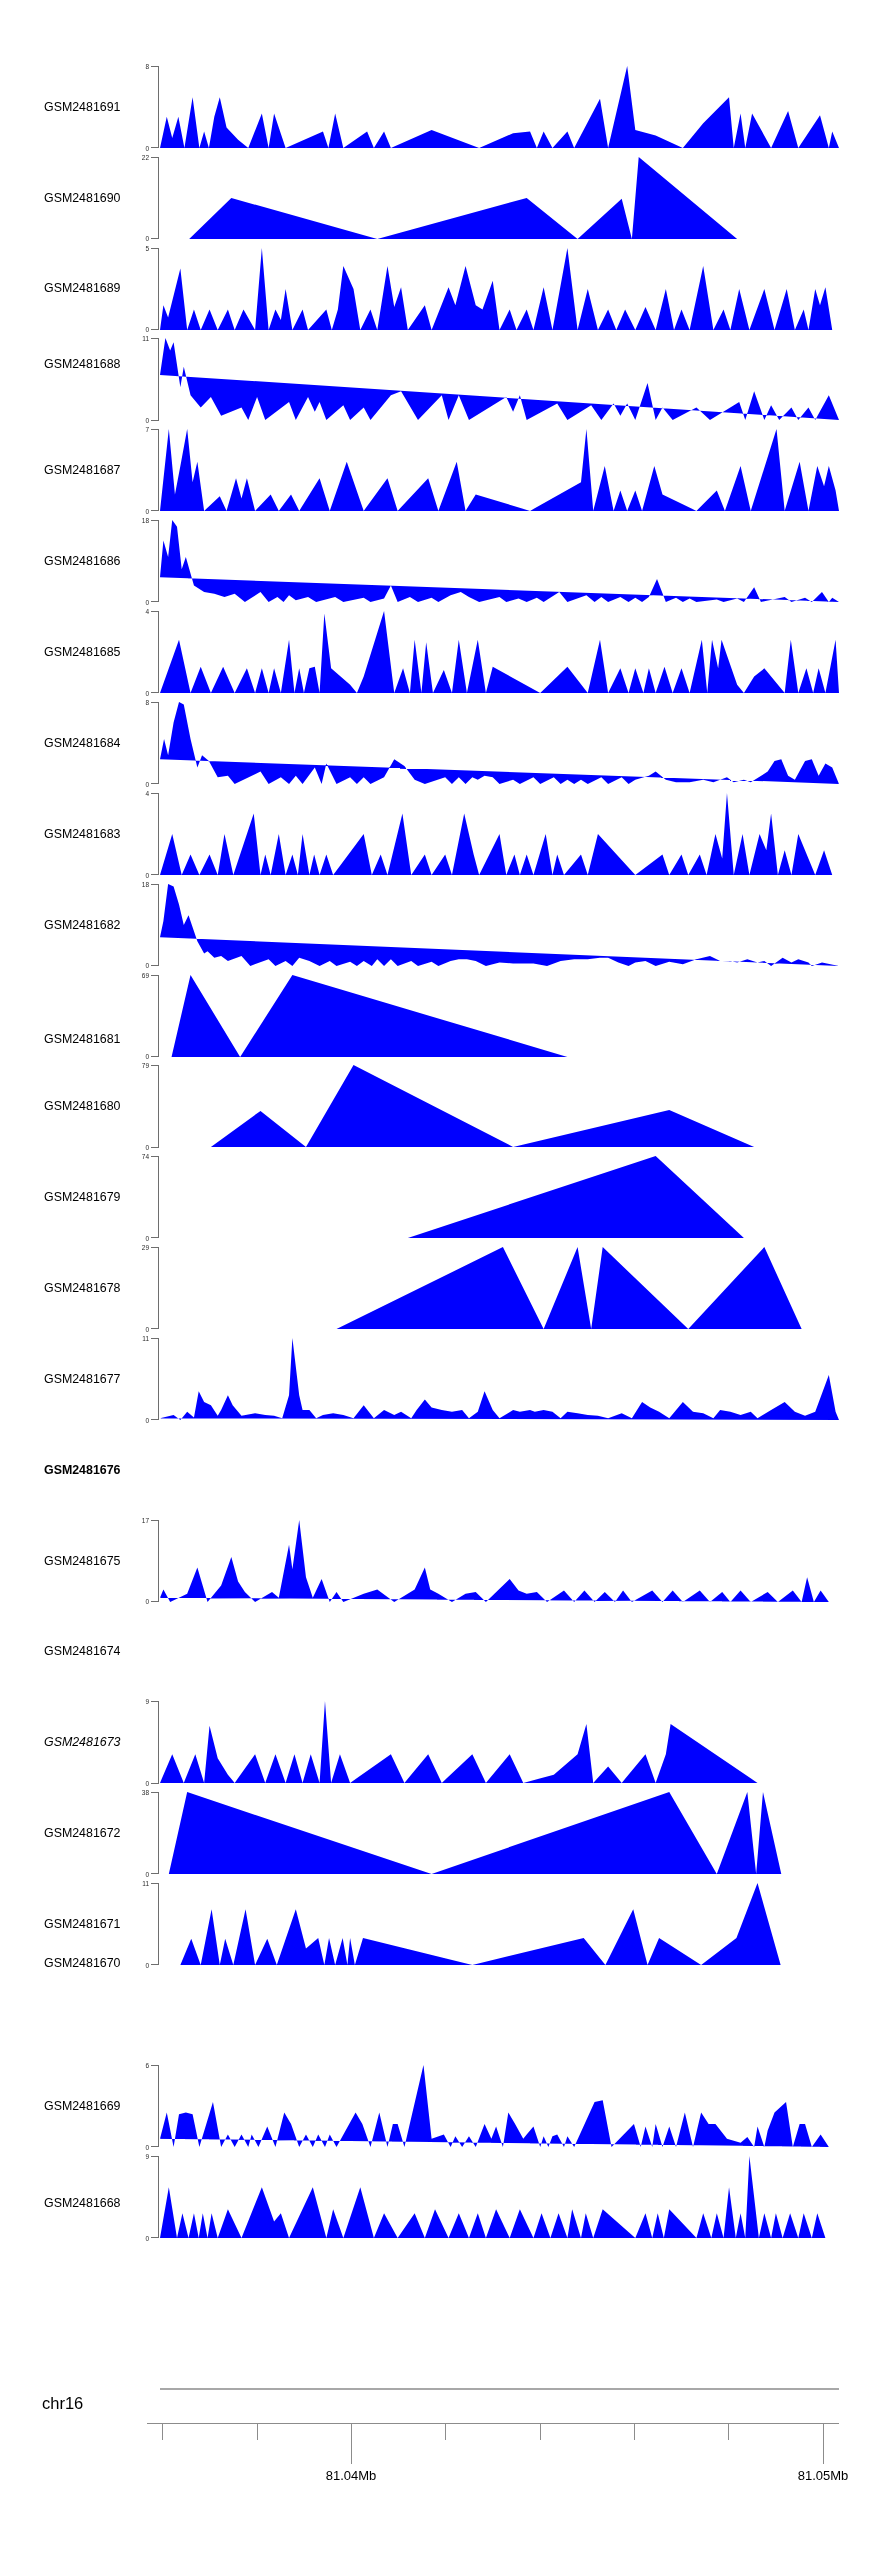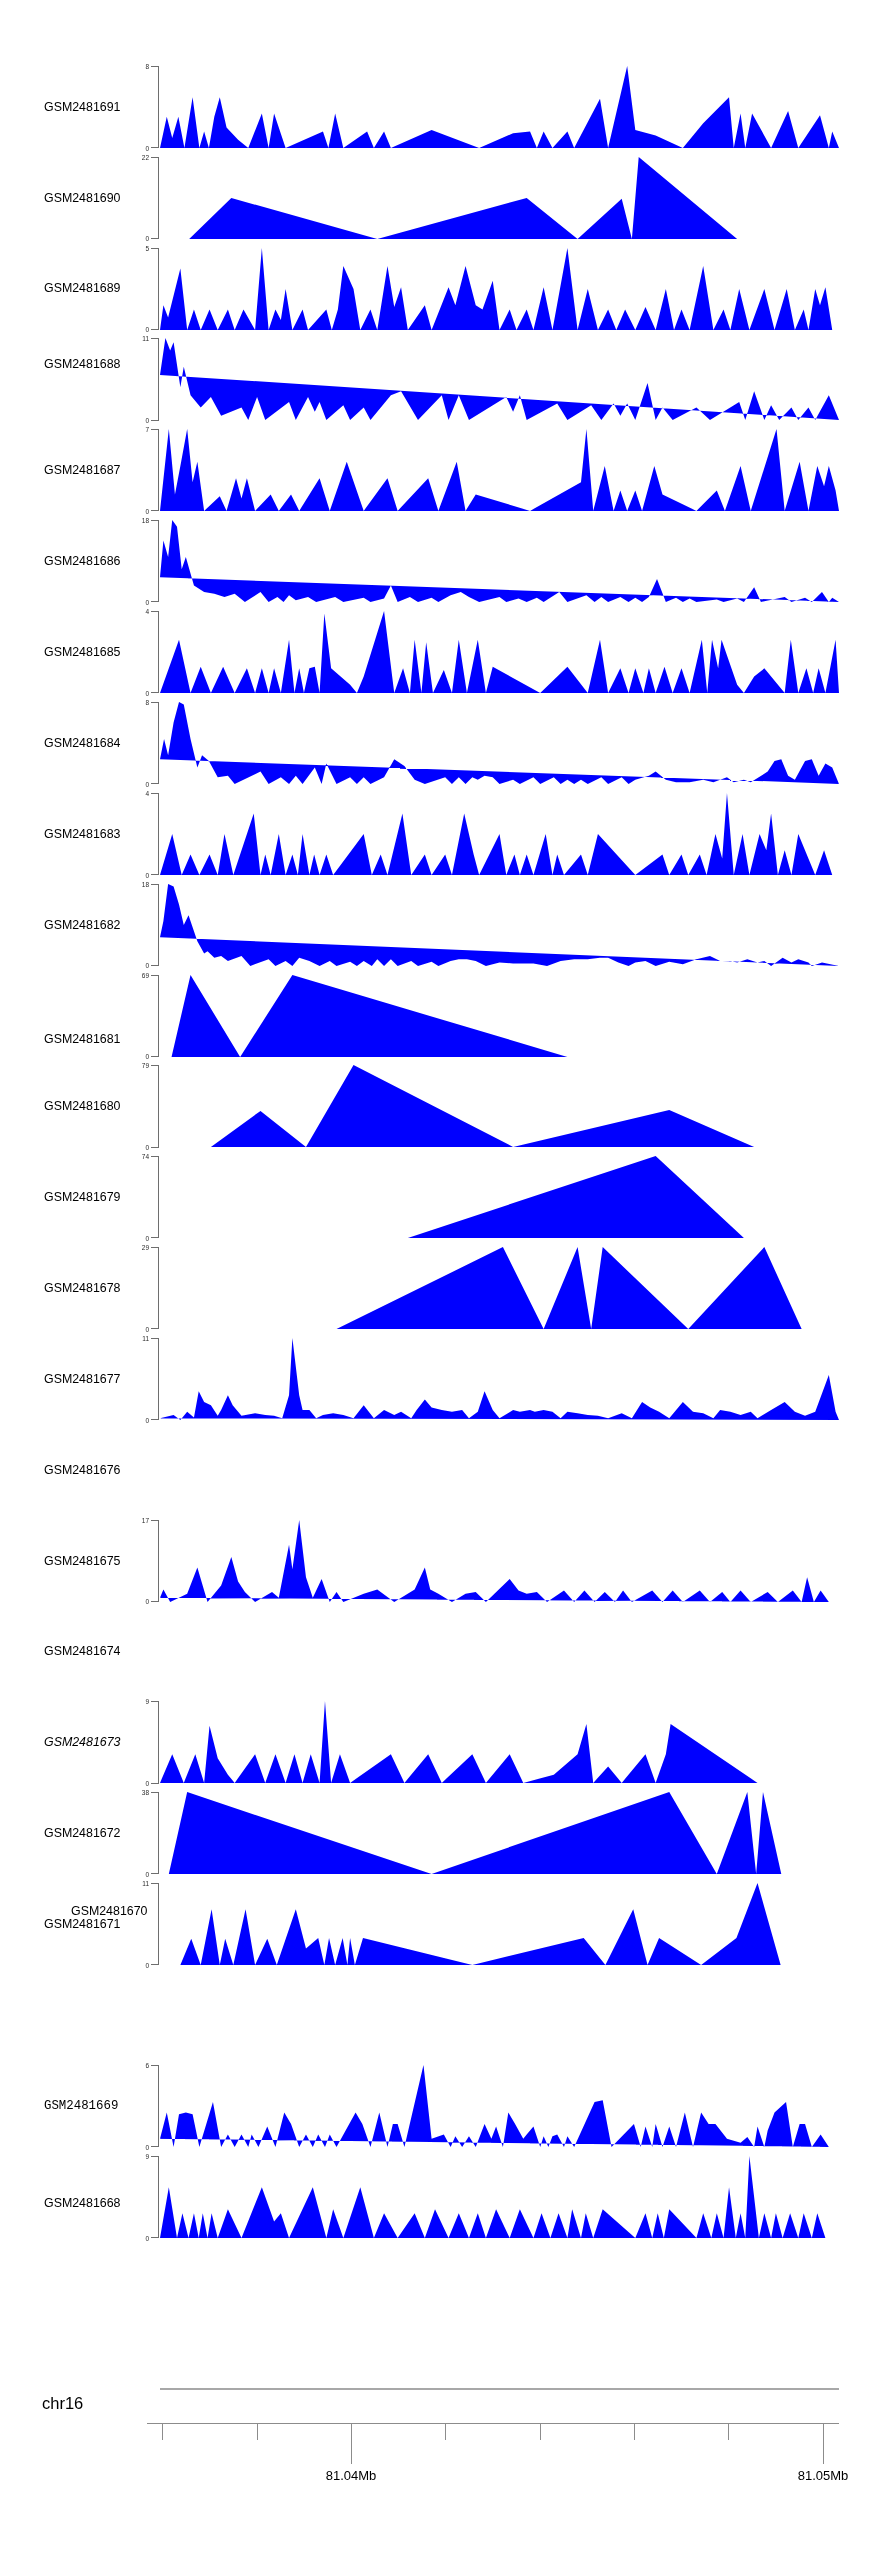--- a/index.html
+++ b/index.html
@@ -156,7 +156,7 @@
     <svg width="679" height="82" class="signal-svg" style="left: 160px; top: 1338px;" viewBox="0 0 1154 139">
       <polygon points="0.0,136.2 23.1,130.7 34.6,139.0 46.2,125.1 57.7,134.8 65.8,90.4 75.0,108.4 86.5,114.0 98.1,132.0 103.9,122.3 115.4,97.3 123.5,114.0 138.5,132.0 161.6,127.9 178.9,130.7 193.9,132.0 207.7,136.2 219.3,97.3 225.0,0.0 236.6,97.3 242.3,122.3 253.9,122.3 265.4,136.2 277.0,130.7 294.3,127.9 311.6,130.7 328.9,136.2 346.2,114.0 363.5,136.2 380.8,122.3 398.1,130.7 409.7,125.1 427.0,136.2 436.2,122.3 450.1,104.3 461.6,118.1 478.9,122.3 496.2,125.1 513.5,122.3 525.1,136.2 540.1,125.1 551.6,90.4 565.5,122.3 577.0,136.2 600.1,122.3 611.6,125.1 628.9,122.3 637.0,125.1 652.0,122.3 667.0,125.1 680.9,136.2 692.4,125.1 709.7,127.9 727.0,130.7 744.3,132.0 761.6,136.2 784.7,127.9 802.0,136.2 819.3,108.4 833.2,118.1 848.2,125.1 865.5,136.2 888.6,108.4 905.9,125.1 923.2,127.9 940.5,136.2 952.0,122.3 969.4,125.1 986.7,130.7 1004.0,125.1 1015.5,136.2 1038.6,122.3 1061.7,108.4 1079.0,125.1 1096.3,132.0 1113.6,125.1 1136.7,62.5 1148.2,125.1 1154.0,139.0" fill="#0000FF"></polygon>
     </svg>
-    <div class="track-label" style="top: 1470px;">GSM2481676</div>
+    <div class="track-label" style="top: 1470px; font-weight: bold;">GSM2481676</div>
     <div class="track-label" style="top: 1561px;">GSM2481675</div>
     <div class="bracket" style="position: absolute; left: 158px; top: 1520px; width: 0.9px; height: 82px;"></div>
     <div class="bracket" style="position: absolute; left: 151px; top: 1520px; width: 7.6px; height: 0.9px;"></div>

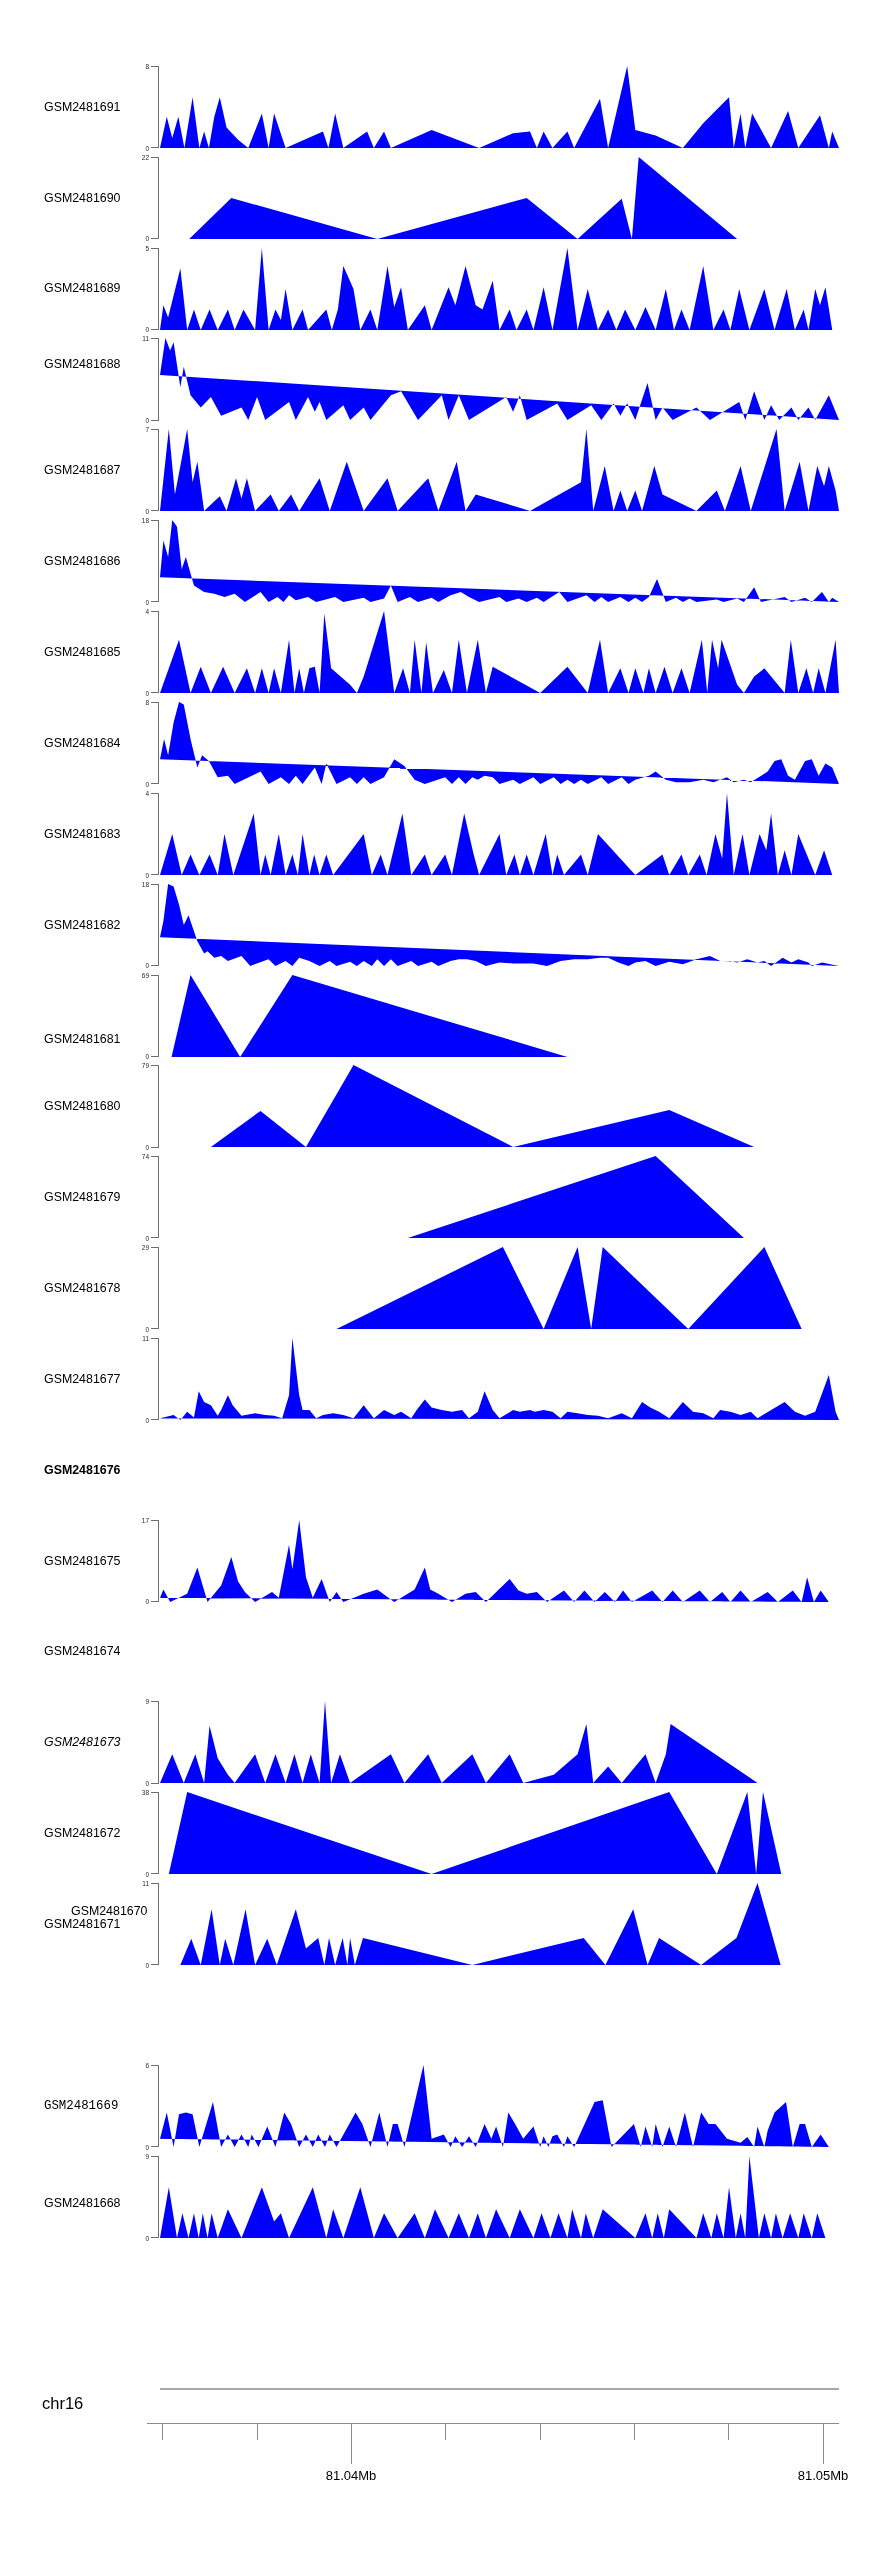--- a/index.html
+++ b/index.html
@@ -194,7 +194,7 @@
     <svg width="679" height="82" class="signal-svg" style="left: 160px; top: 1883px;" viewBox="0 0 1154 139">
       <polygon points="0.0,139.0 34.6,139.0 53.1,94.5 69.2,139.0 87.7,44.5 101.6,139.0 110.8,94.5 124.6,139.0 145.4,44.5 161.6,139.0 182.3,94.5 198.5,139.0 230.8,44.5 248.1,111.2 268.9,93.1 279.3,139.0 287.3,93.1 297.7,139.0 310.4,93.1 318.5,139.0 323.1,93.1 331.2,139.0 345.0,93.1 530.8,139.0 720.1,93.1 757.0,139.0 804.3,44.5 828.6,139.0 848.2,93.1 919.7,139.0 979.7,93.1 1015.5,0.0 1054.8,139.0 1154.0,139.0" fill="#0000FF"></polygon>
     </svg>
-    <div class="track-label" style="top: 1911px; margin-left: 27px;">GSM2481670</div>
+    <div class="track-label" style="top: 1963px;">GSM2481670</div>
     <div class="track-label" style="top: 2106px; font-family: Liberation Mono, monospace;">GSM2481669</div>
     <div class="bracket" style="position: absolute; left: 158px; top: 2065px; width: 0.9px; height: 82px;"></div>
     <div class="bracket" style="position: absolute; left: 151px; top: 2065px; width: 7.6px; height: 0.9px;"></div>

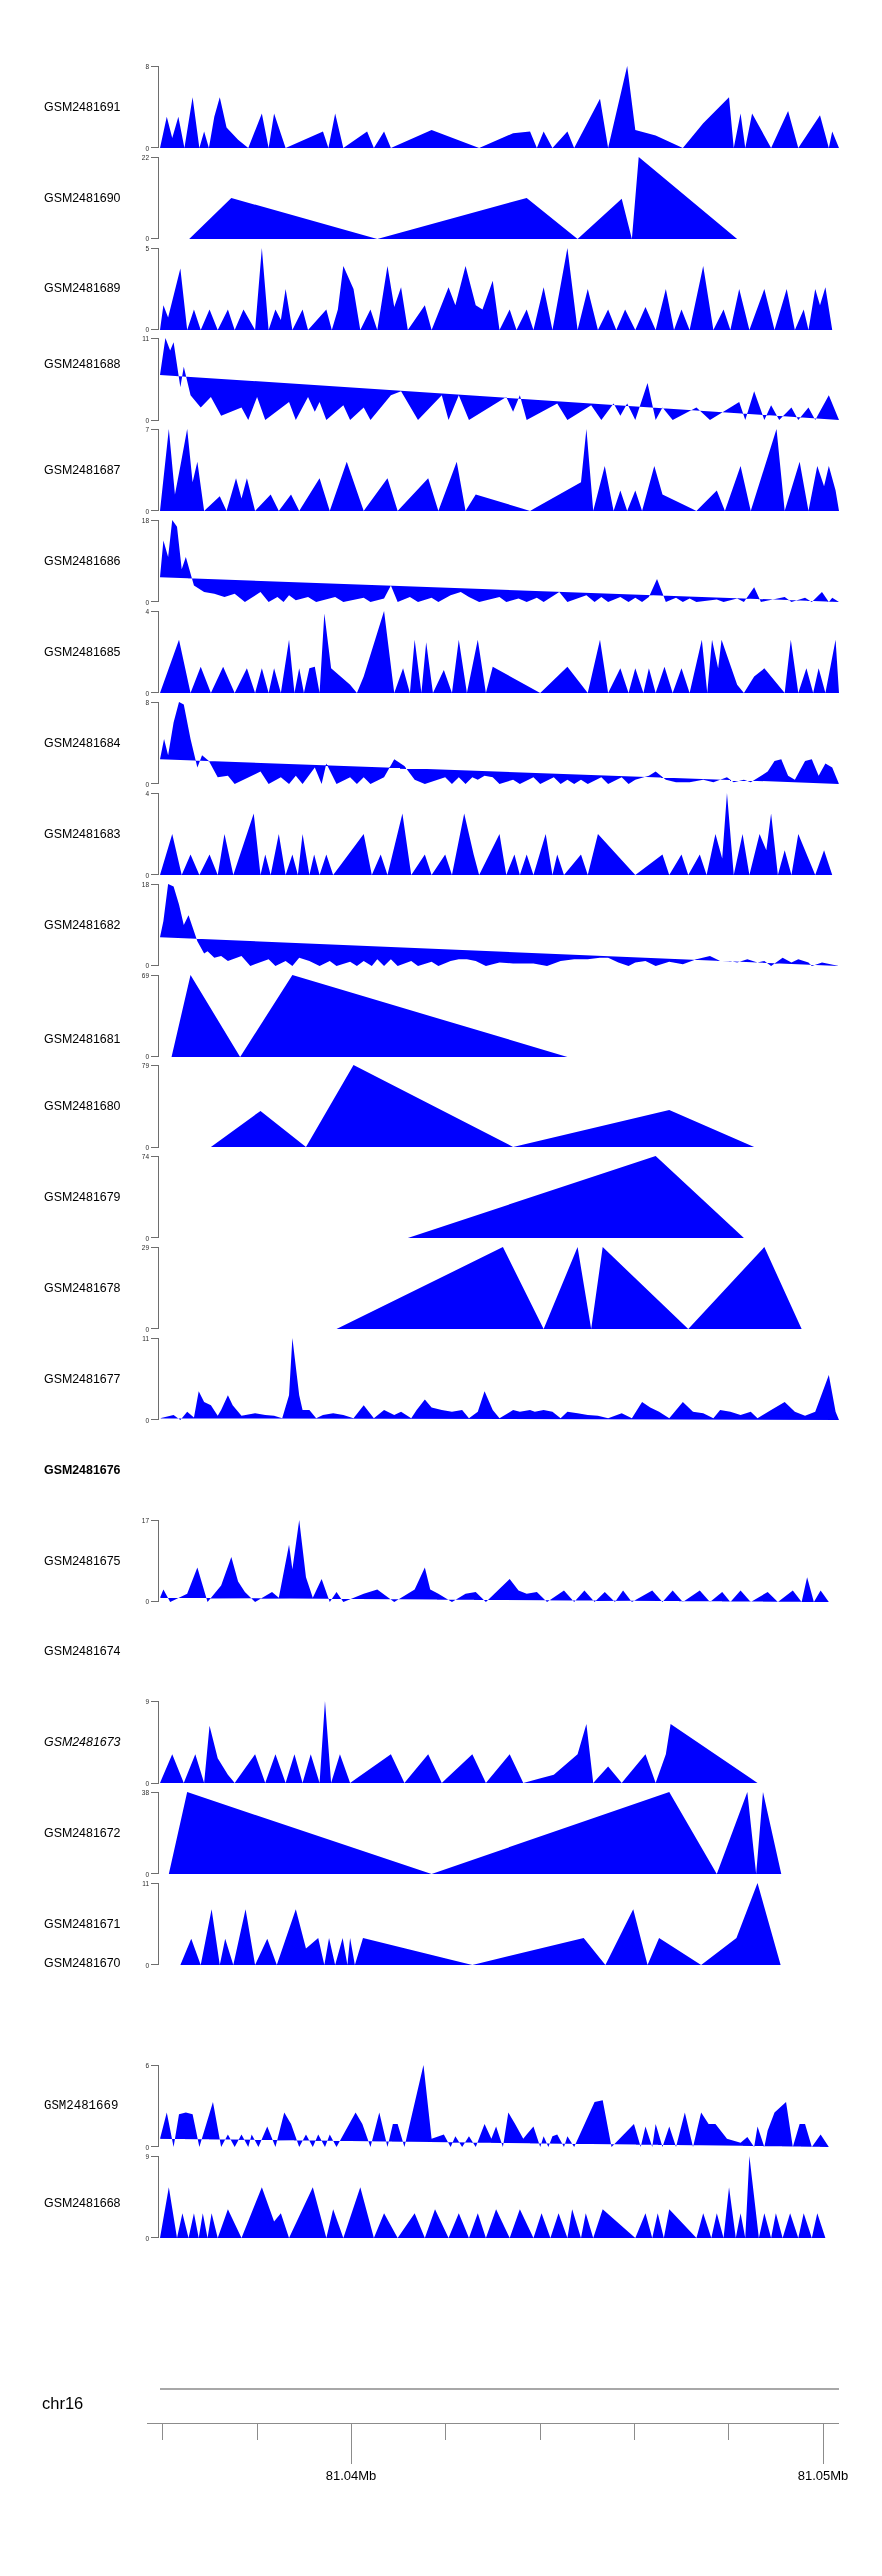--- a/index.html
+++ b/index.html
@@ -195,7 +195,7 @@
       <polygon points="0.0,139.0 34.6,139.0 53.1,94.5 69.2,139.0 87.7,44.5 101.6,139.0 110.8,94.5 124.6,139.0 145.4,44.5 161.6,139.0 182.3,94.5 198.5,139.0 230.8,44.5 248.1,111.2 268.9,93.1 279.3,139.0 287.3,93.1 297.7,139.0 310.4,93.1 318.5,139.0 323.1,93.1 331.2,139.0 345.0,93.1 530.8,139.0 720.1,93.1 757.0,139.0 804.3,44.5 828.6,139.0 848.2,93.1 919.7,139.0 979.7,93.1 1015.5,0.0 1054.8,139.0 1154.0,139.0" fill="#0000FF"></polygon>
     </svg>
     <div class="track-label" style="top: 1963px;">GSM2481670</div>
-    <div class="track-label" style="top: 2106px; font-family: Liberation Mono, monospace;">GSM2481669</div>
+    <div class="track-label" style="top: 2106px;">GSM2481669</div>
     <div class="bracket" style="position: absolute; left: 158px; top: 2065px; width: 0.9px; height: 82px;"></div>
     <div class="bracket" style="position: absolute; left: 151px; top: 2065px; width: 7.6px; height: 0.9px;"></div>
     <div class="bracket" style="position: absolute; left: 151px; top: 2146px; width: 7.6px; height: 0.9px;"></div>

